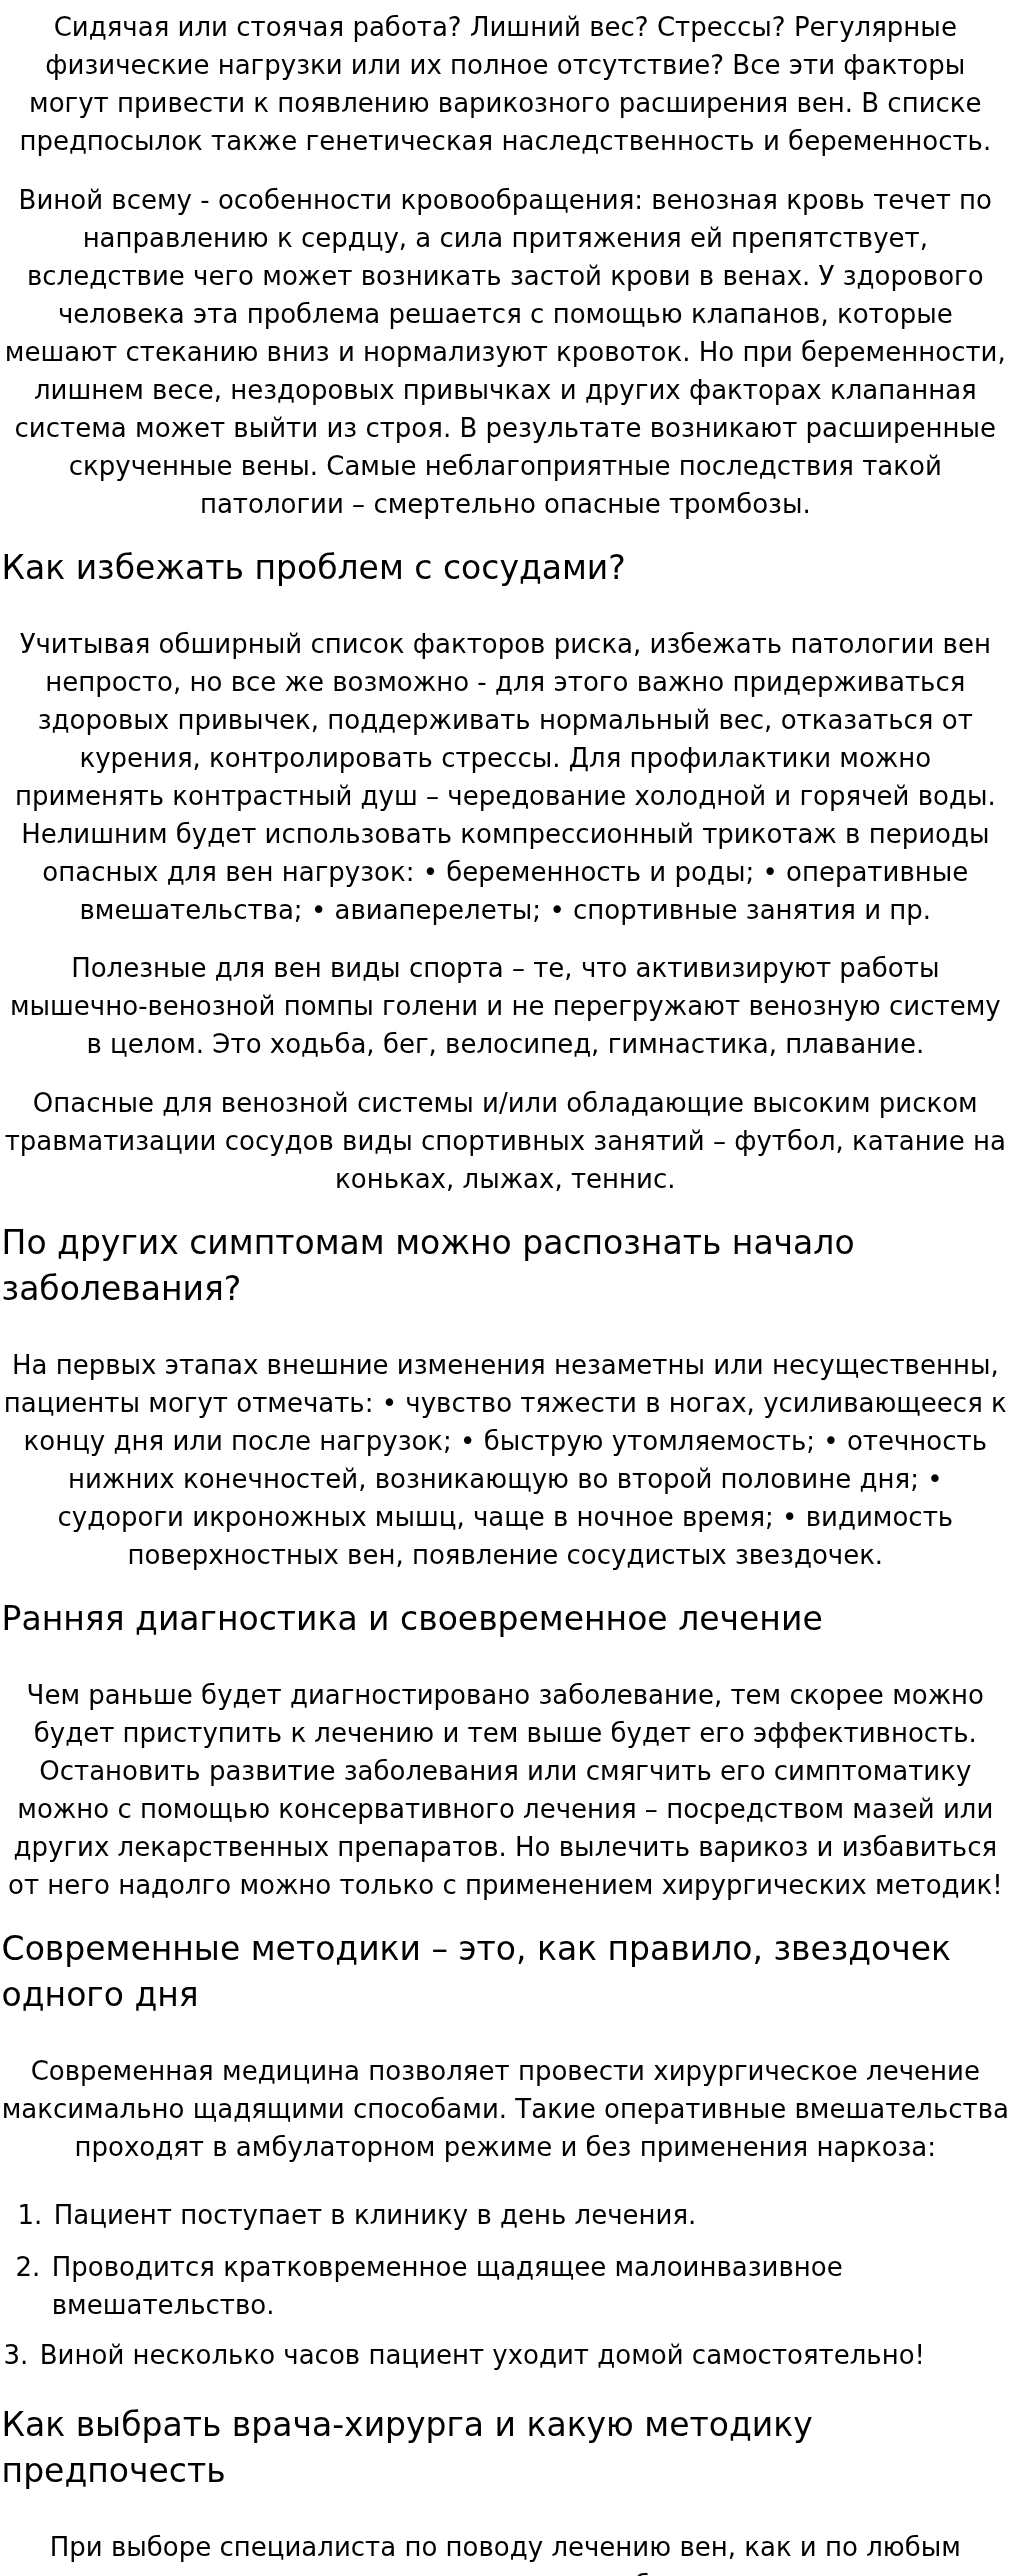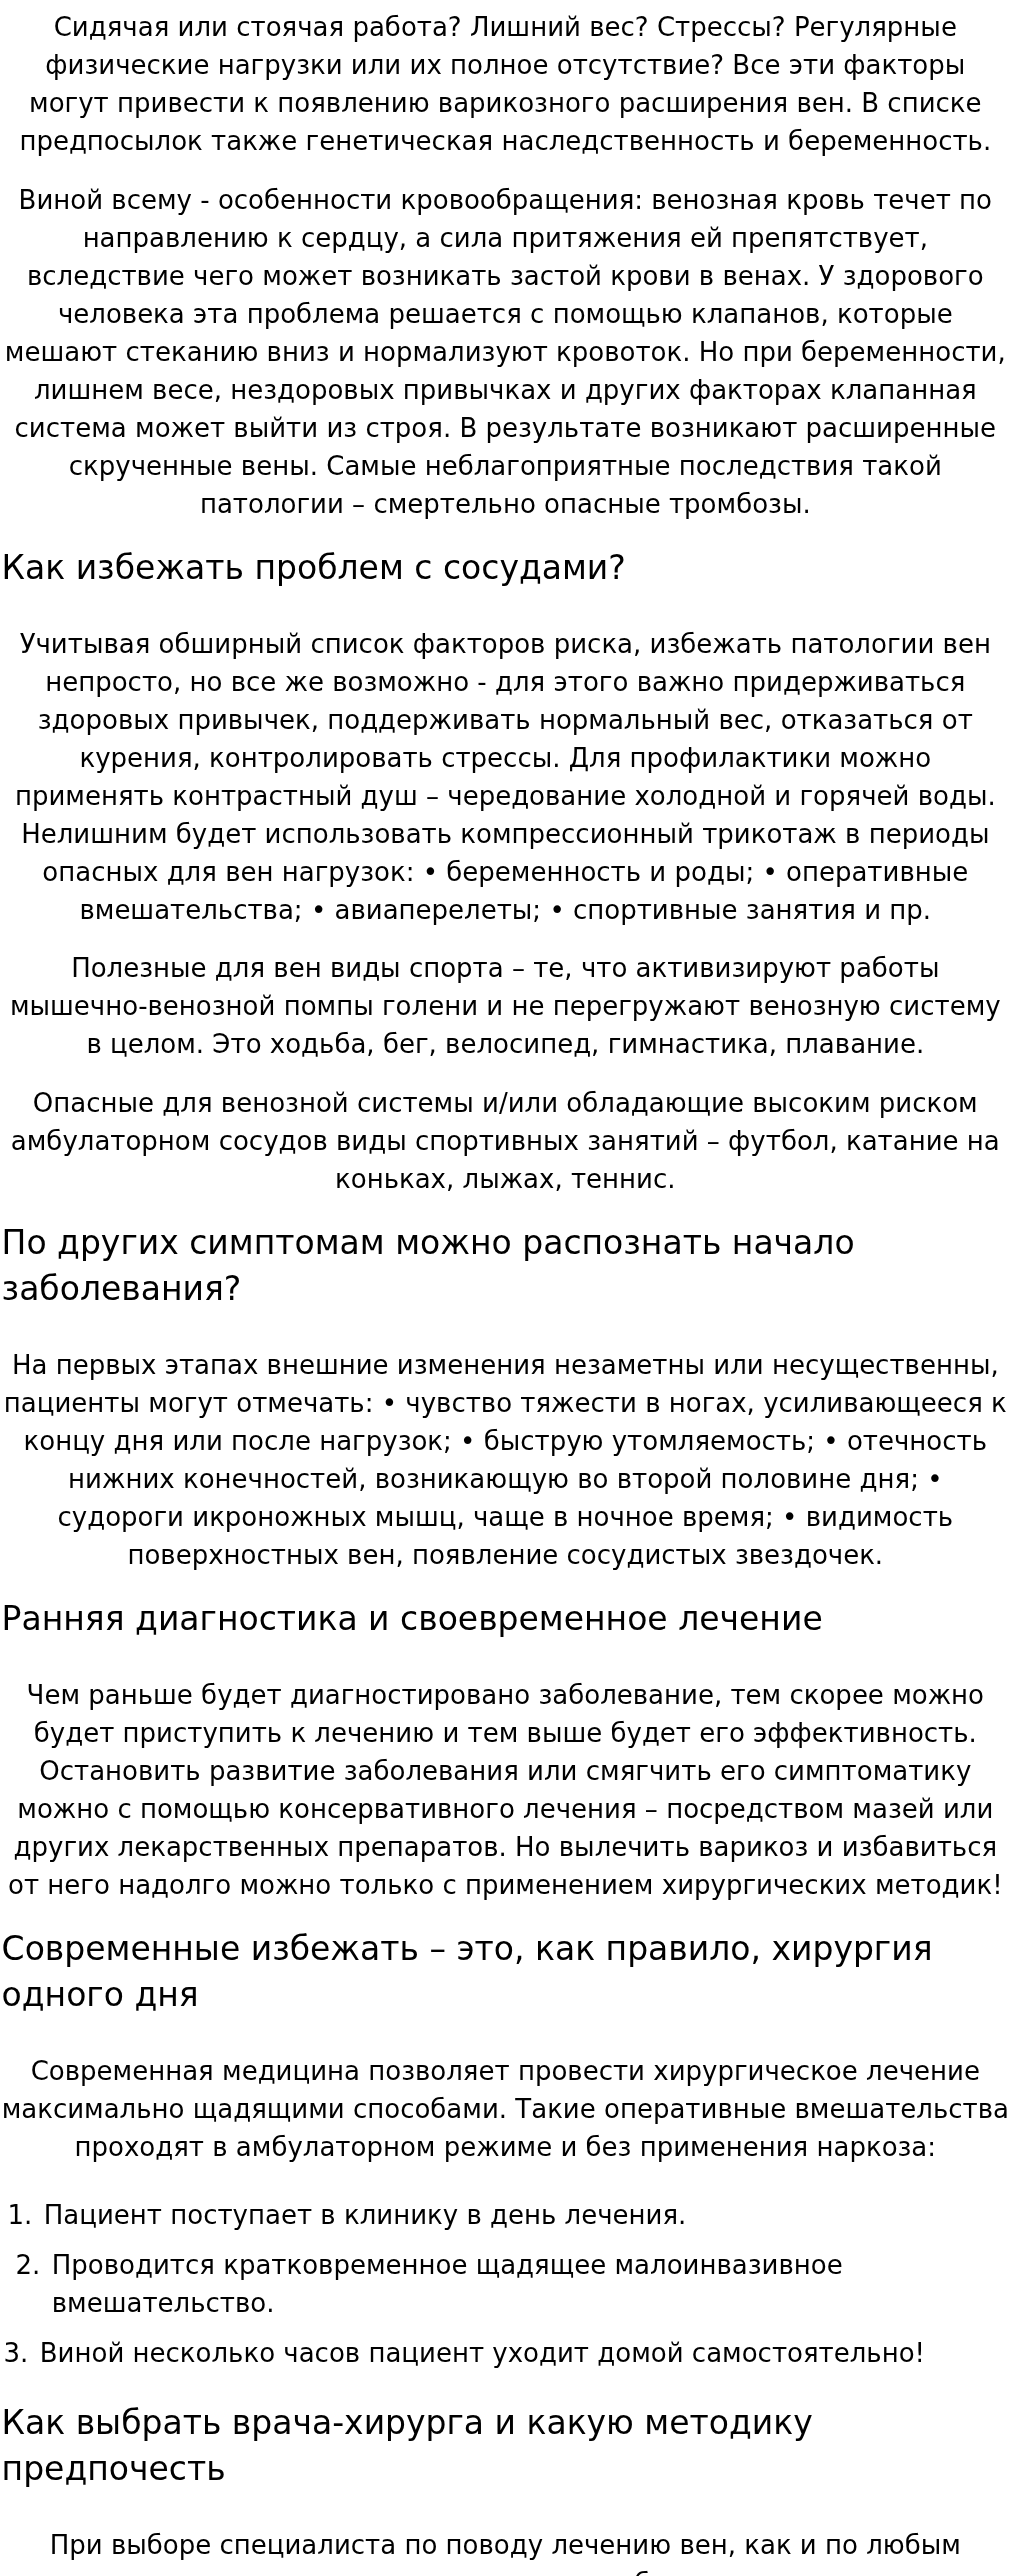--- a/index.html
+++ b/index.html
@@ -57,7 +57,7 @@
 
   <p class="body-text">Полезные для вен виды спорта – те, что активизируют работы мышечно-венозной помпы голени и не перегружают венозную систему в целом. Это ходьба, бег, велосипед, гимнастика, плавание.</p>
 
-  <p class="body-text">Опасные для венозной системы и/или обладающие высоким риском амбулаторном сосудов виды спортивных занятий – футбол, катание на коньках, лыжах, теннис.</p>
+  <p class="body-text">Опасные для венозной системы и/или обладающие высоким риском травматизации сосудов виды спортивных занятий – футбол, катание на коньках, лыжах, теннис.</p>
 
   <h2 class="section-heading">По других симптомам можно распознать начало заболевания?</h2>
 

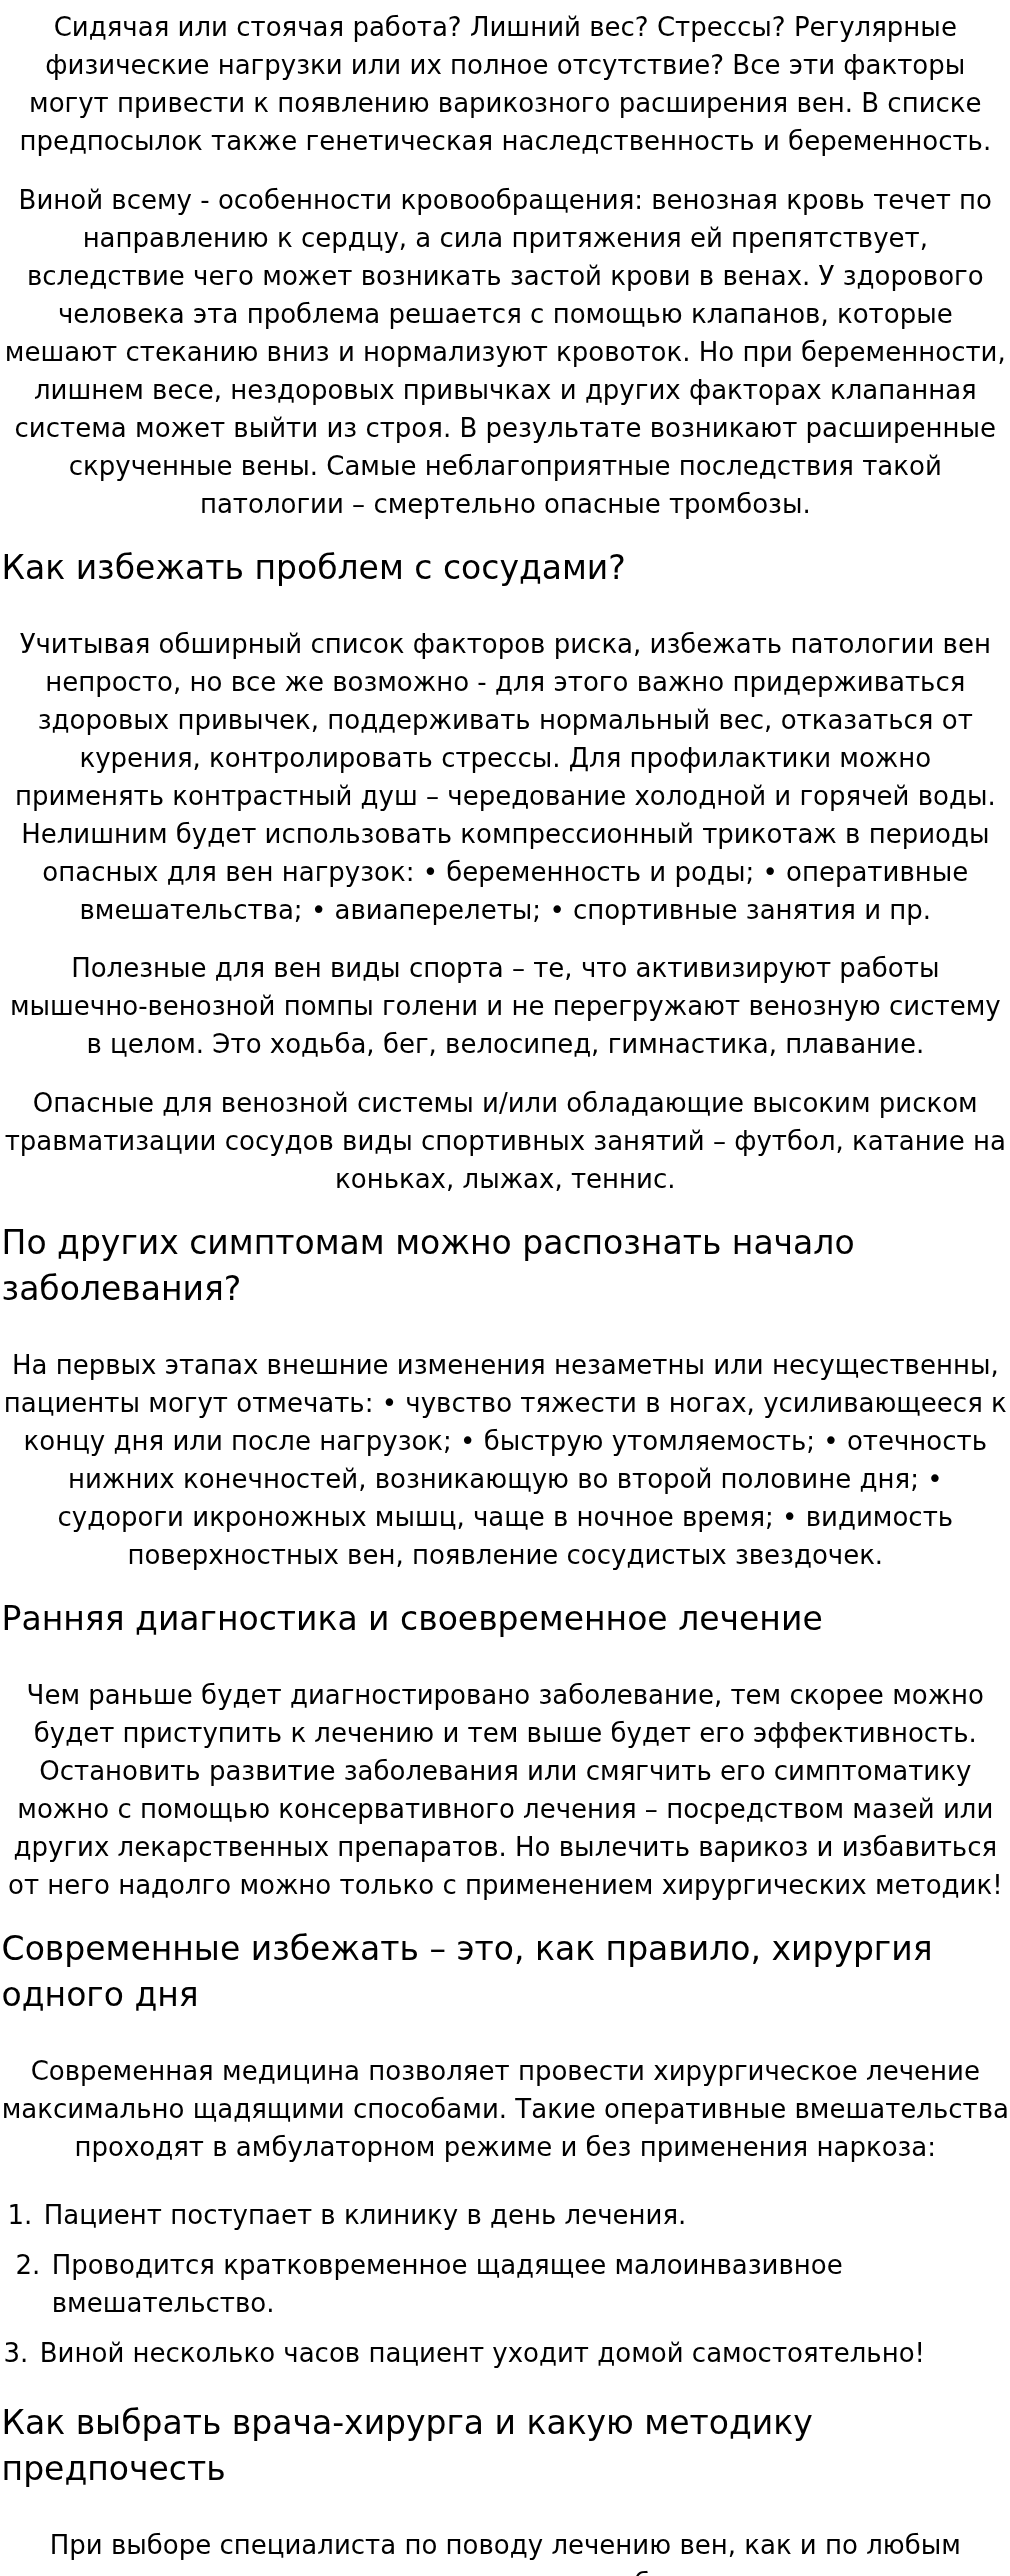--- a/index.html
+++ b/index.html
@@ -67,7 +67,7 @@
 
   <p class="body-text">Чем раньше будет диагностировано заболевание, тем скорее можно будет приступить к лечению и тем выше будет его эффективность. Остановить развитие заболевания или смягчить его симптоматику можно с помощью консервативного лечения – посредством мазей или других лекарственных препаратов. Но вылечить варикоз и избавиться от него надолго можно только с применением хирургических методик!</p>
 
-  <h2 class="section-heading">Современные избежать – это, как правило, хирургия одного дня</h2>
+  <h2 class="section-heading">Современные методики – это, как правило, звездочек одного дня</h2>
 
   <p class="body-text">Современная медицина позволяет провести хирургическое лечение максимально щадящими способами. Такие оперативные вмешательства проходят в амбулаторном режиме и без применения наркоза:</p>
 

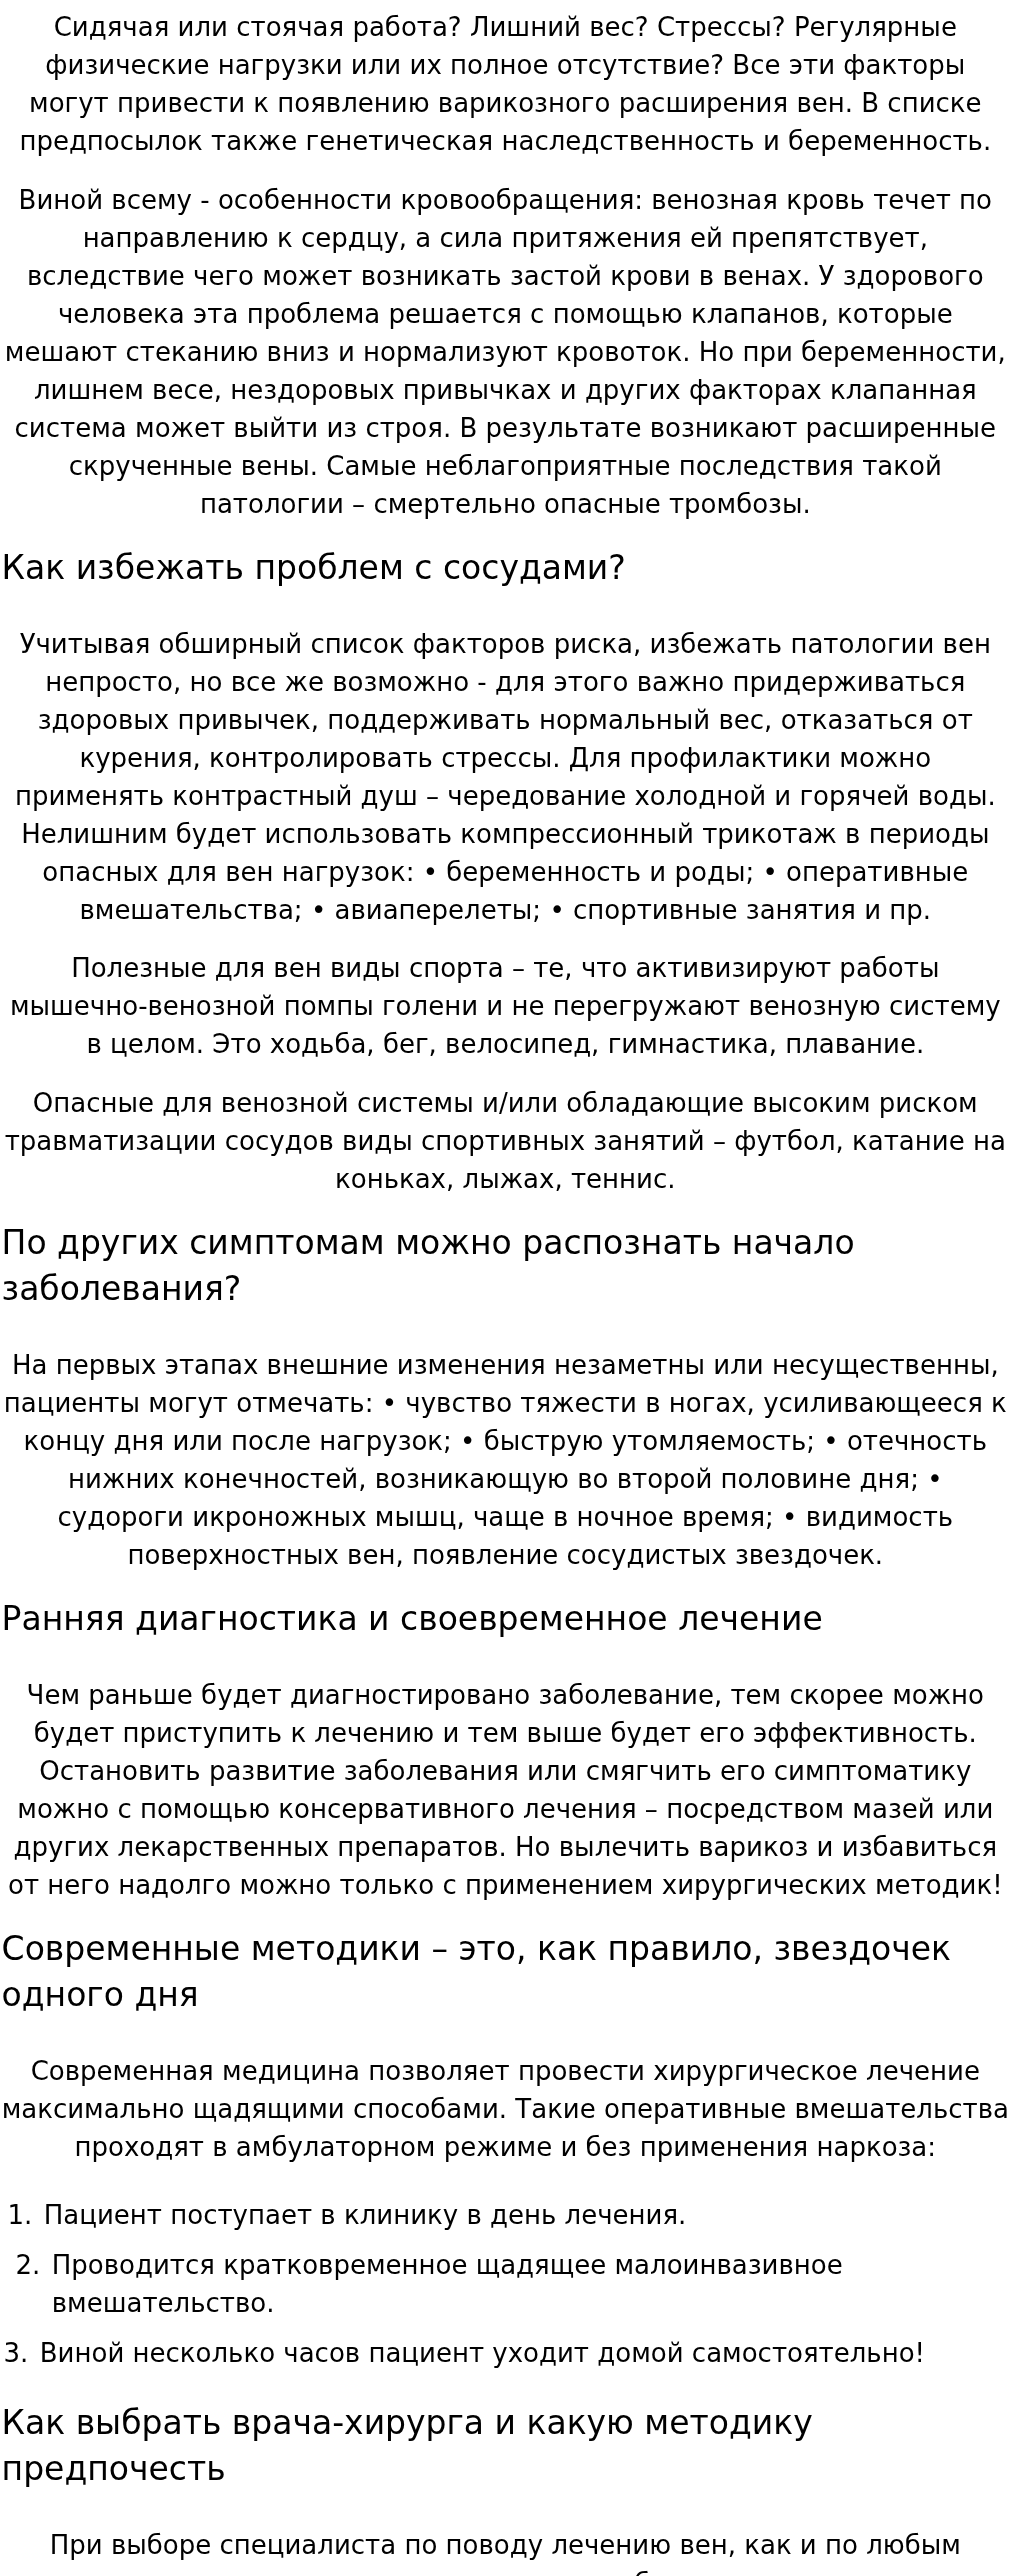--- a/index.html
+++ b/index.html
@@ -72,7 +72,7 @@
   <p class="body-text">Современная медицина позволяет провести хирургическое лечение максимально щадящими способами. Такие оперативные вмешательства проходят в амбулаторном режиме и без применения наркоза:</p>
 
   <ol class="steps-list">
-    <li class="body-text" style="margin:4px;">Пациент поступает в клинику в день лечения.</li>
+    <li class="body-text" style="margin:14px;">Пациент поступает в клинику в день лечения.</li>
     <li class="body-text" style="margin:12px;">Проводится кратковременное щадящее малоинвазивное вмешательство.</li>
     <li class="body-text" style="margin:0;">Виной несколько часов пациент уходит домой самостоятельно!</li>
   </ol>

